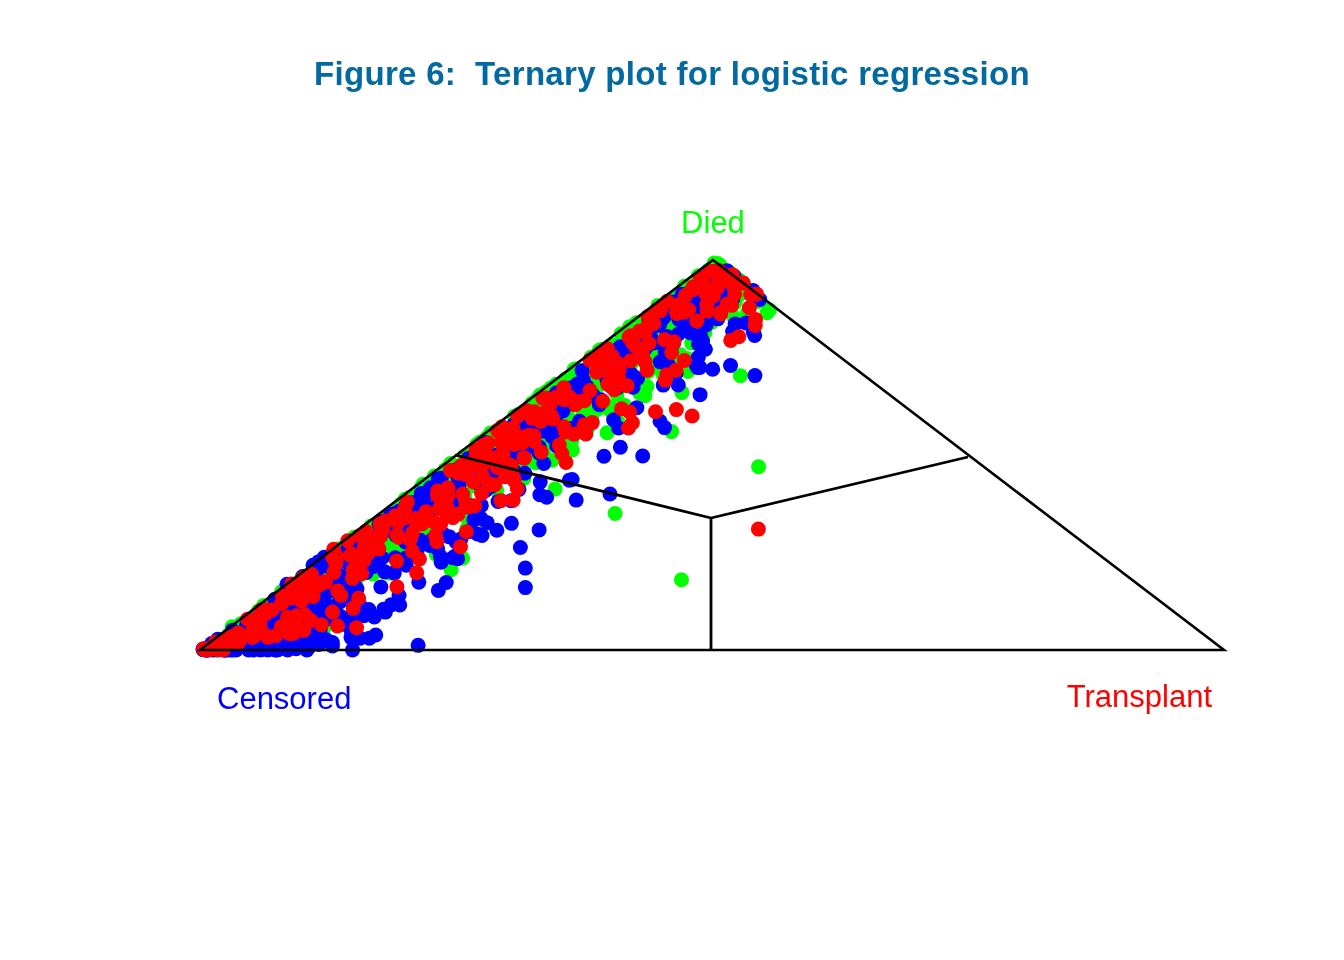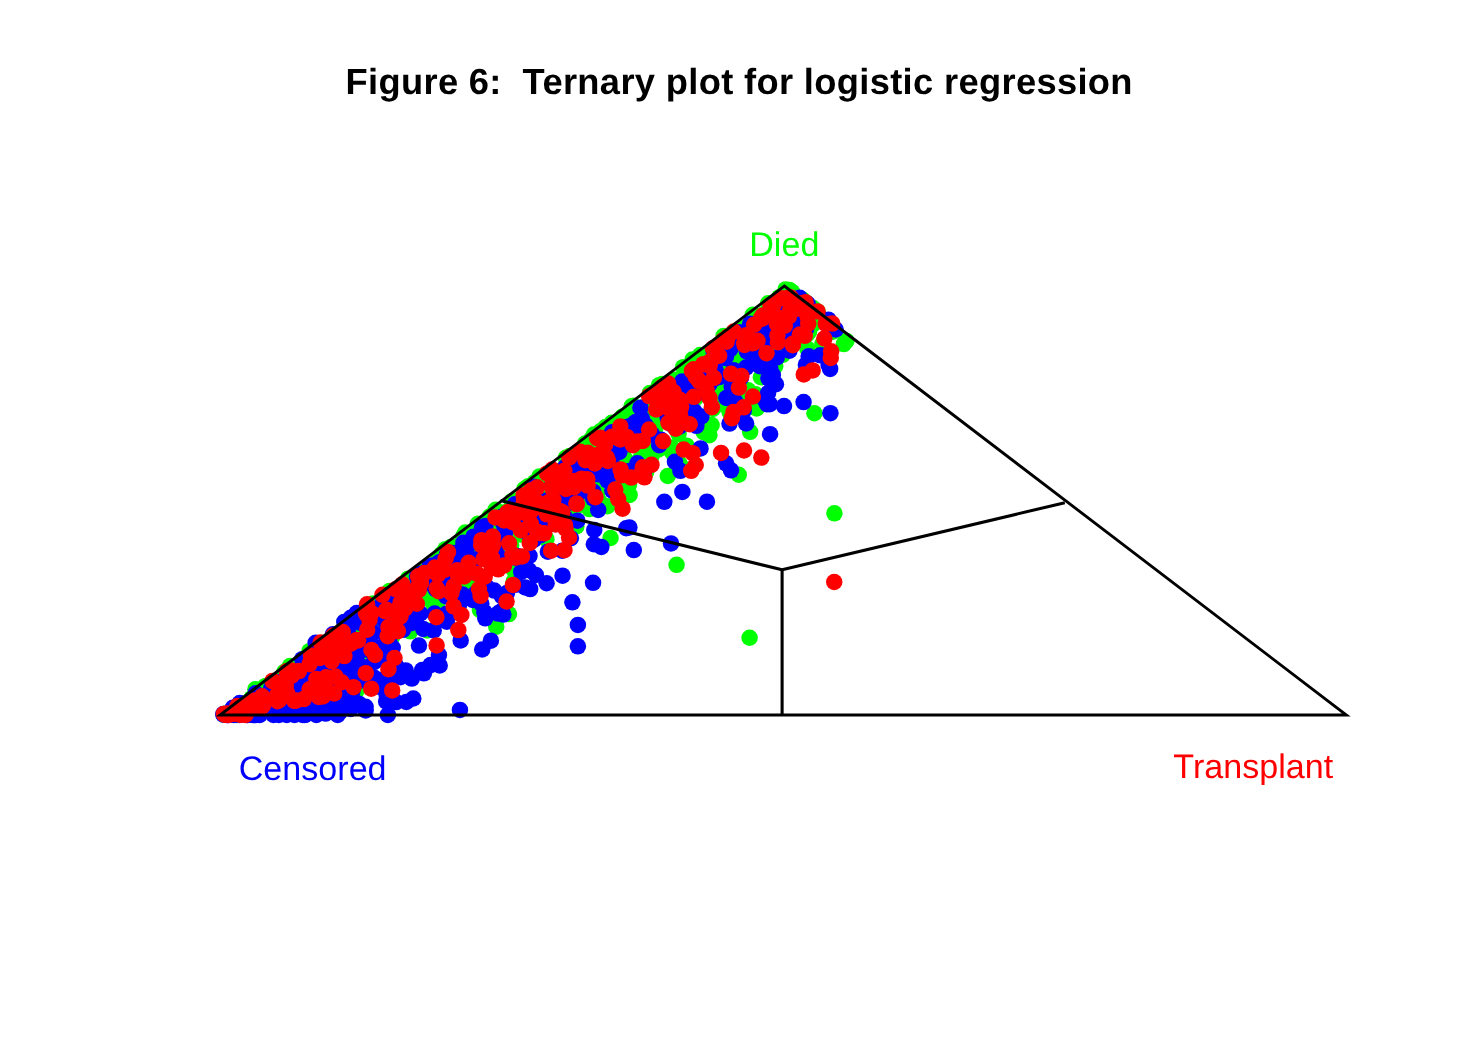--- a/index.html
+++ b/index.html
@@ -32,7 +32,7 @@
     font-weight: bold;
     font-size: 33px;
     letter-spacing: 0.3px;
-    color: #000000;
+    color: #0369a1;
     white-space: pre;
   }
   #plot-svg {

